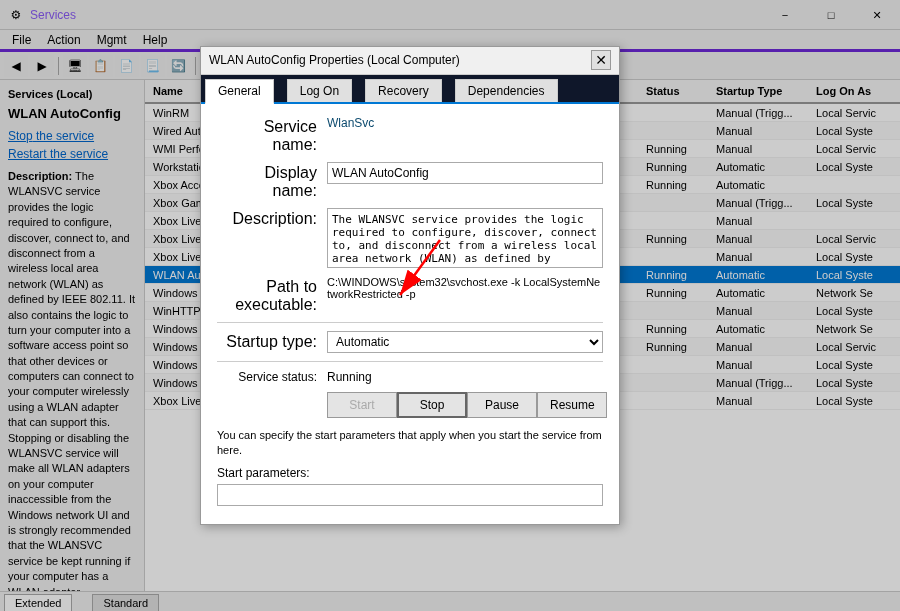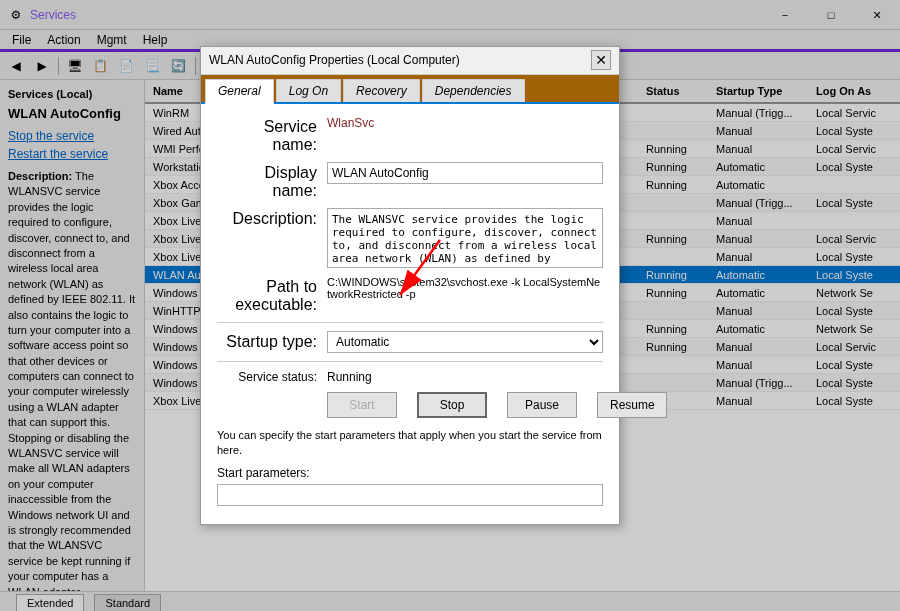--- a/index.html
+++ b/index.html
@@ -242,11 +242,10 @@
     
     .dialog-tabs {
       display: flex;
-      background: #a16207;
+      background: #0f172a;
       border-bottom: 2px solid #0078d4;
       padding: 4px 4px 0 4px;
-      gap: 2px;
-      font-style: italic;
+      gap: 13px;
     }
     .dialog-tab {
       padding: 4px 12px;

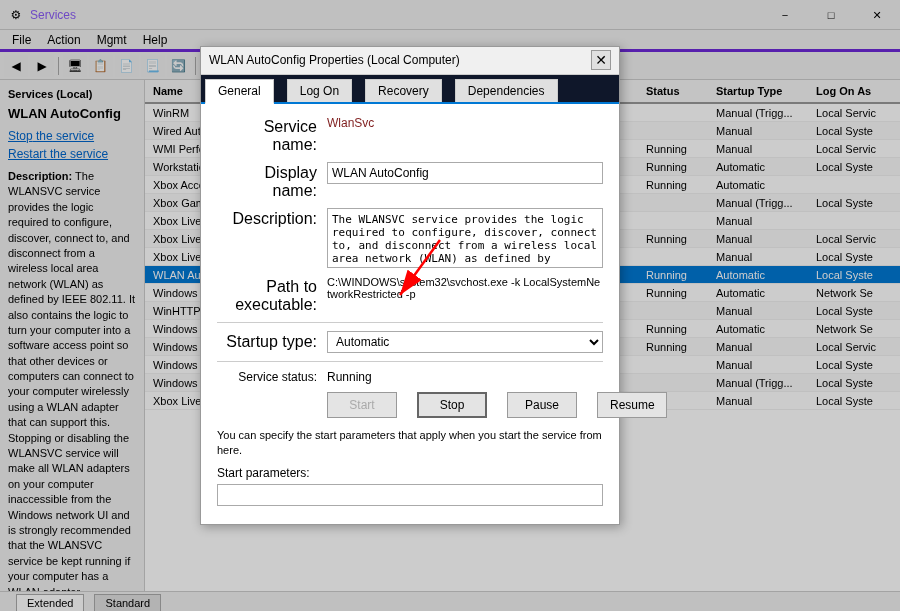--- a/index.html
+++ b/index.html
@@ -284,7 +284,7 @@
     .form-value {
       flex: 1;
       font-size: 12px;
-      color: #7f1d1d;
+      color: #0c4a6e;
     }
     .form-value.path {
       font-size: 11px;

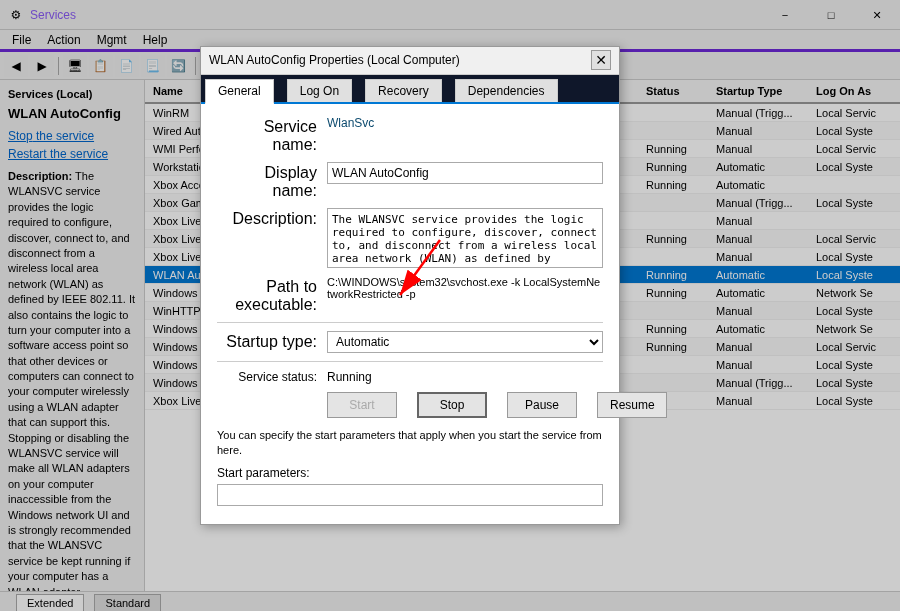--- a/index.html
+++ b/index.html
@@ -342,7 +342,7 @@
 
     .service-btns {
       display: flex;
-      gap: 20px;
+      gap: 0;
       margin-left: 110px;
       margin-bottom: 10px;
     }

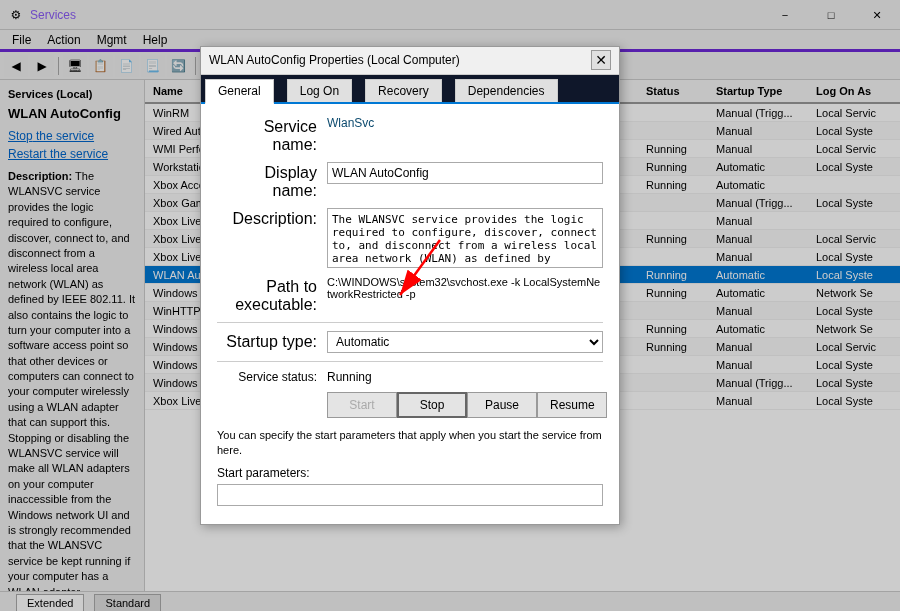--- a/index.html
+++ b/index.html
@@ -184,8 +184,8 @@
       border-top: 1px solid #ccc;
       height: 20px;
       align-items: flex-end;
-      padding: 0 16px;
-      gap: 10px;
+      padding: 0 4px;
+      gap: 20px;
     }
     .tab {
       padding: 2px 10px;

